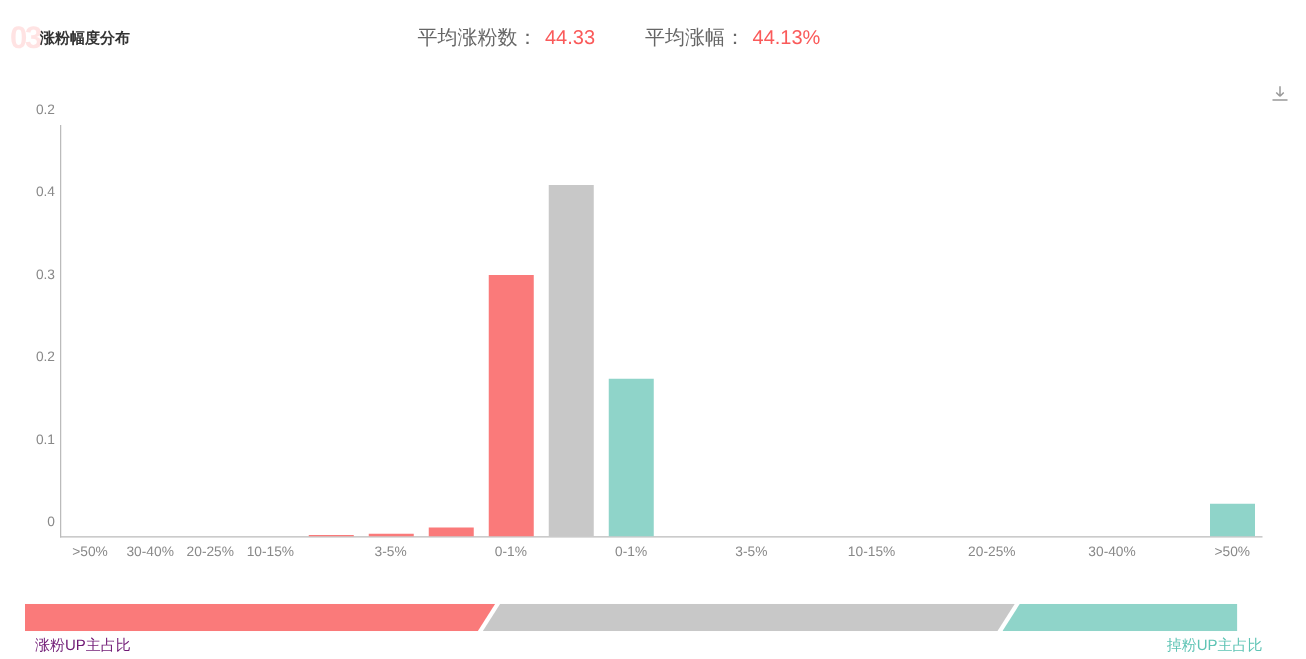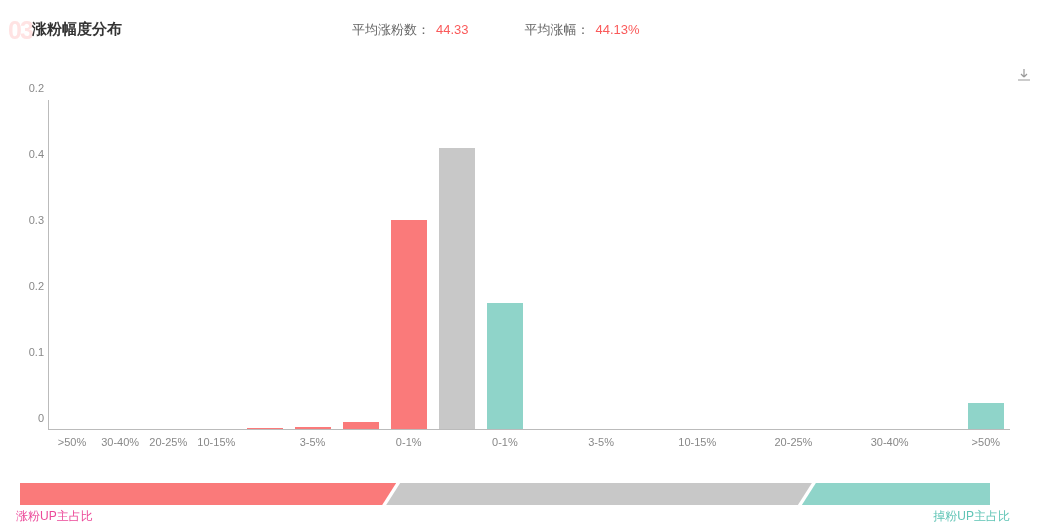--- a/index.html
+++ b/index.html
@@ -8,7 +8,7 @@
 
 .header { display: flex; align-items: center; padding: 20px 0 10px 20px; }
 .bg-num { position: absolute; left: 8px; top: 16px; font-size: 25px; font-weight: 700; color: #ffe3e3; letter-spacing: -2px; }
-.title { font-size: 15px; font-weight: 700; color: #333; position: relative; z-index: 1; margin-left: 12px; }
+.title { font-size: 12px; font-weight: 700; color: #333; position: relative; z-index: 1; margin-left: 12px; }
 .stats { display: flex; gap: 56px; margin-left: 230px; font-size: 13px; }
 .stat-label { color: #666; }
 .stat-value { color: #fa5a5a; font-weight: 500; margin-left: 6px; }

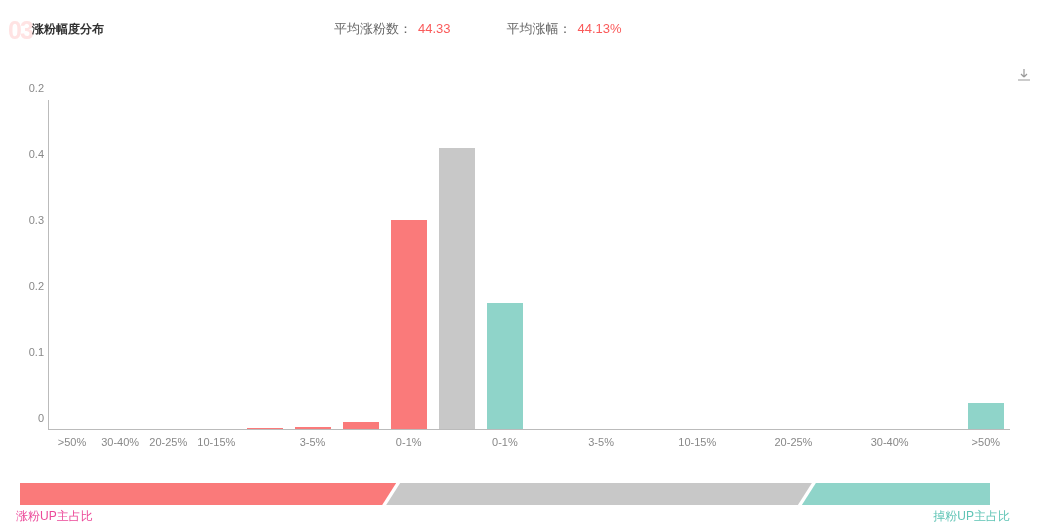--- a/index.html
+++ b/index.html
@@ -9,7 +9,7 @@
 .header { display: flex; align-items: center; padding: 20px 0 10px 20px; }
 .bg-num { position: absolute; left: 8px; top: 16px; font-size: 25px; font-weight: 700; color: #ffe3e3; letter-spacing: -2px; }
 .title { font-size: 12px; font-weight: 700; color: #333; position: relative; z-index: 1; margin-left: 12px; }
-.stats { display: flex; gap: 56px; margin-left: 230px; font-size: 13px; }
+.stats { display: flex; gap: 40px; margin-left: 230px; font-size: 16px; }
 .stat-label { color: #666; }
 .stat-value { color: #fa5a5a; font-weight: 500; margin-left: 6px; }
 

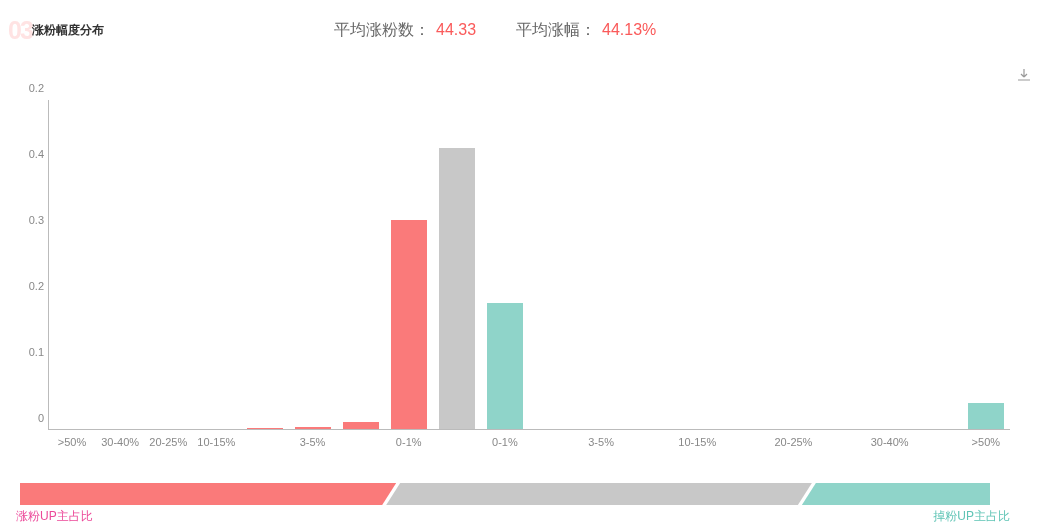--- a/index.html
+++ b/index.html
@@ -36,7 +36,7 @@
 .seg-pink { background: #fa7a7a; clip-path: polygon(0 0, 100% 0, calc(100% - 14px) 100%, 0 100%); }
 .seg-gray { background: #c8c8c8; clip-path: polygon(14px 0, 100% 0, calc(100% - 14px) 100%, 0 100%); margin-left: -10px; }
 .seg-teal { background: #8fd4c9; clip-path: polygon(14px 0, 100% 0, 100% 100%, 0 100%); margin-left: -10px; }
-.legend-label-left { position: absolute; left: 16px; bottom: 2px; font-size: 12px; color: #ec4899; }
+.legend-label-left { position: absolute; left: 28px; bottom: 2px; font-size: 12px; color: #701a75; }
 .legend-label-right { position: absolute; right: 35px; bottom: 2px; font-size: 12px; color: #5fc4b5; }
 </style>
 </head>

